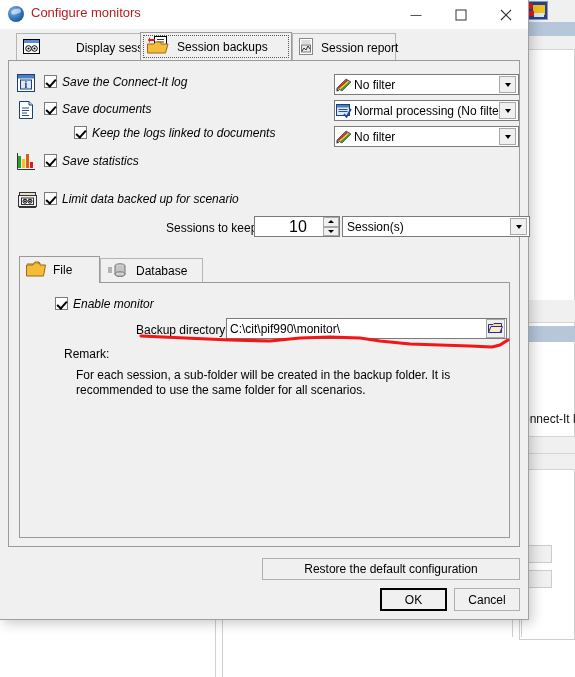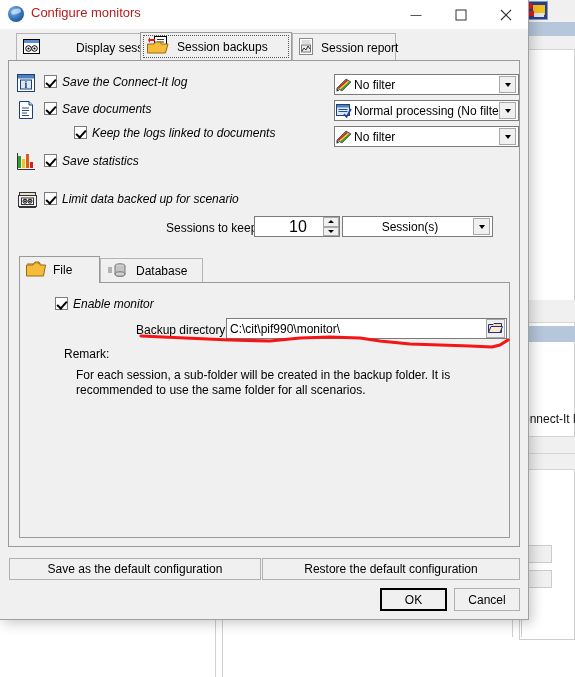--- a/index.html
+++ b/index.html
@@ -532,7 +532,7 @@
         <div id="spin-dn"></div>
       </span>
     </div>
-    <div class="combo" style="left:333px; top:155px; width:151px;text-align:center;">
+    <div class="combo" style="left:333px; top:155px; width:188px;">
       <span class="ctext" style="padding-left:4px;">Session(s)</span>
       <span class="cbtn"></span>
     </div>

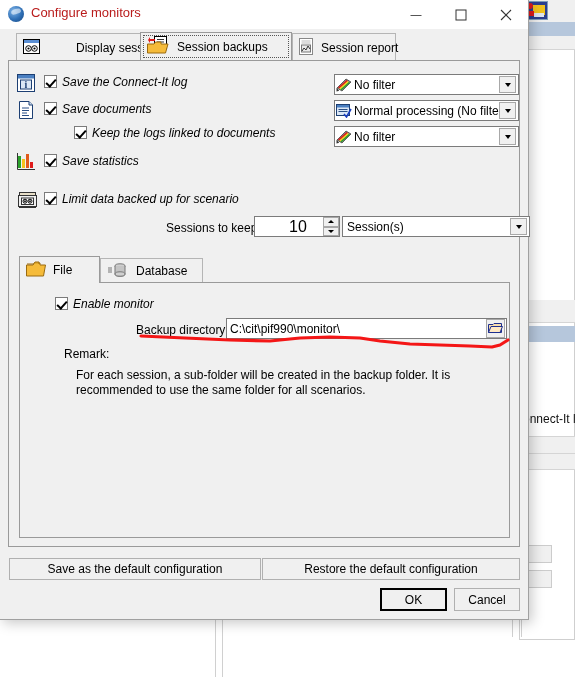--- a/index.html
+++ b/index.html
@@ -590,9 +590,6 @@
     </div>
   </div>
 
-  <div class="btn" id="btn-savedef">
-    <span>Save as the default configuration</span>
-  </div>
   <div class="btn" id="btn-restore">
     <span>Restore the default configuration</span>
   </div>

